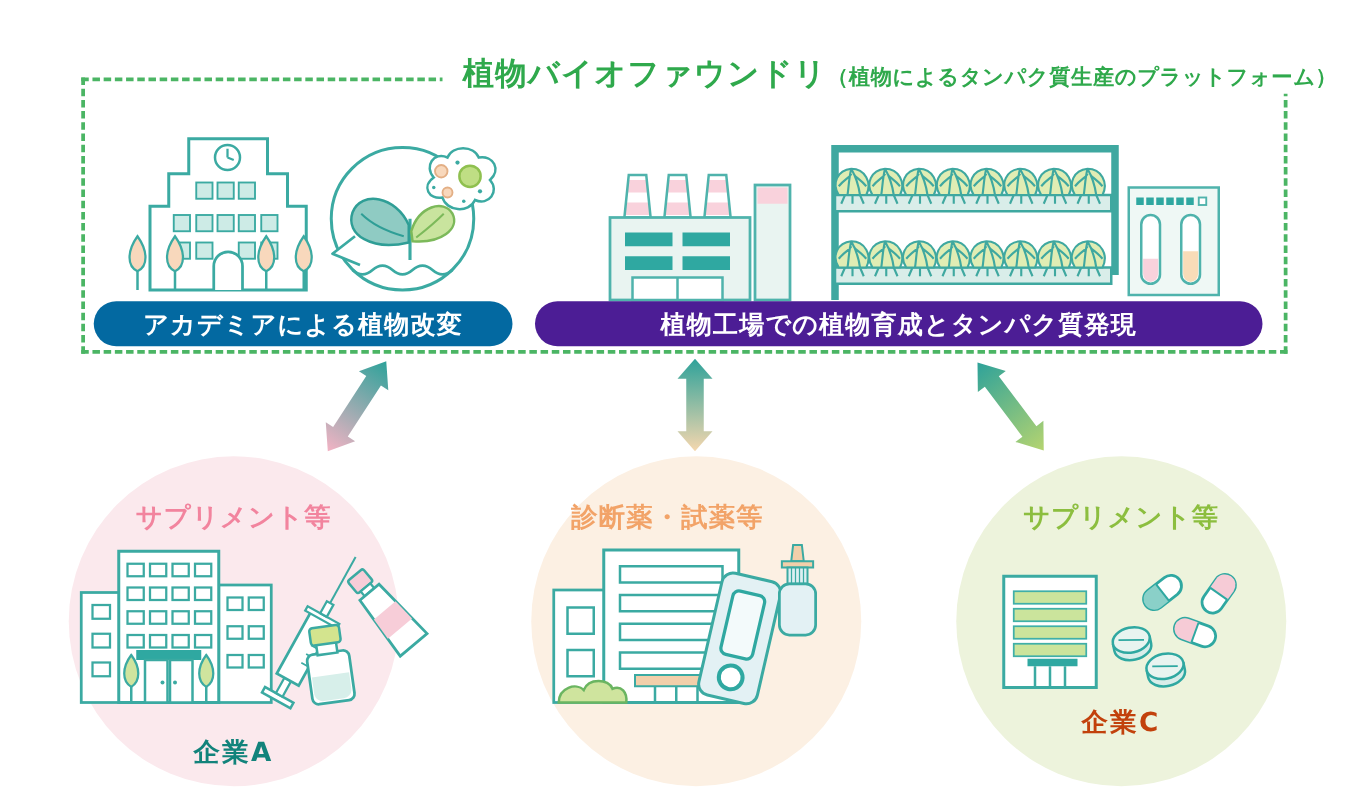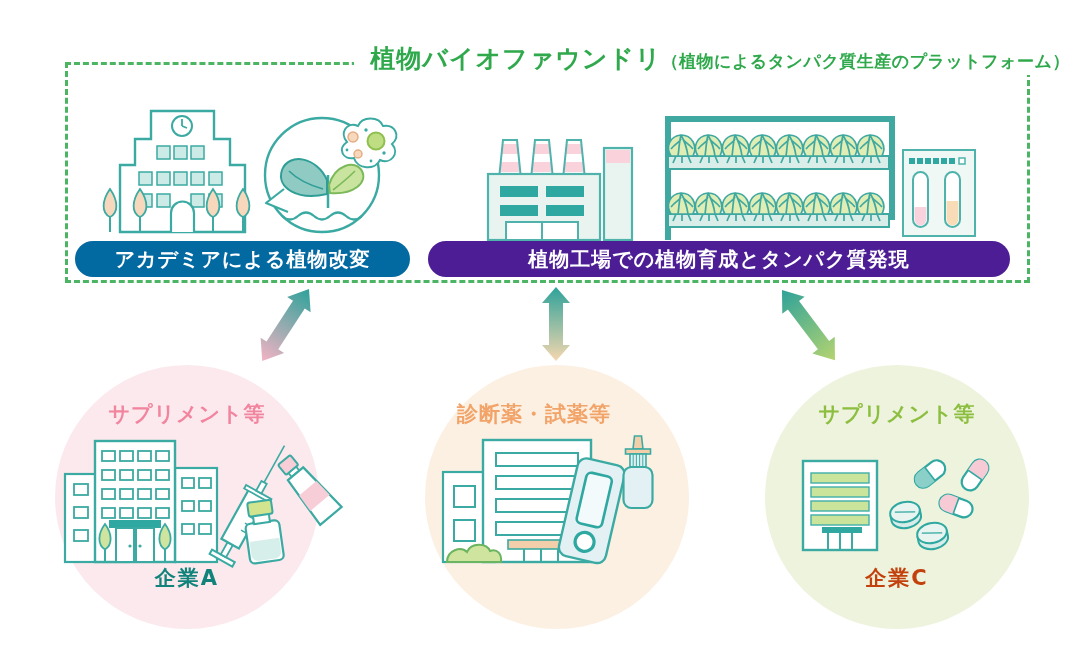--- a/index.html
+++ b/index.html
@@ -23,7 +23,7 @@
   .cat-label{top:400px;width:264px;text-align:center;font-size:21px;font-weight:bold;letter-spacing:1px;}
   #cat-a{left:55px;} #cat-b{left:402px;} #cat-c{left:765px;}
   .company{top:564px;width:264px;text-align:center;font-size:21px;font-weight:bold;letter-spacing:2px;}
-  #company-a{left:55px;} #company-b{left:425px;} #company-c{left:765px;}
+  #company-a{left:55px;margin-top:24px;} #company-b{left:425px;} #company-c{left:765px;}
   svg.illus{position:absolute;overflow:visible;}
 </style>
 </head>

